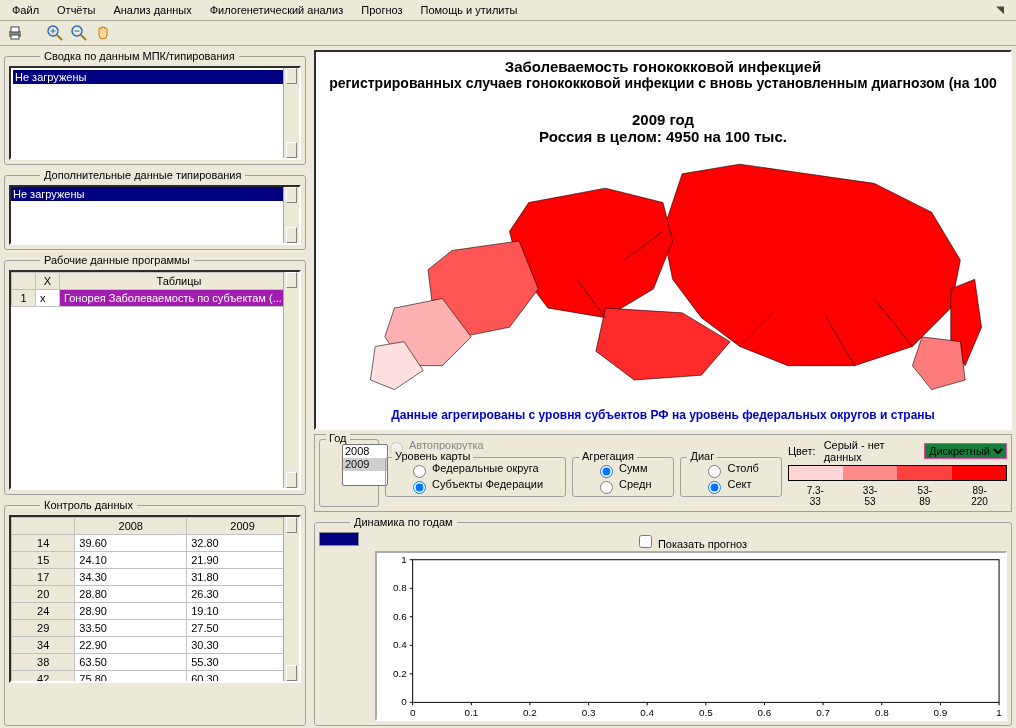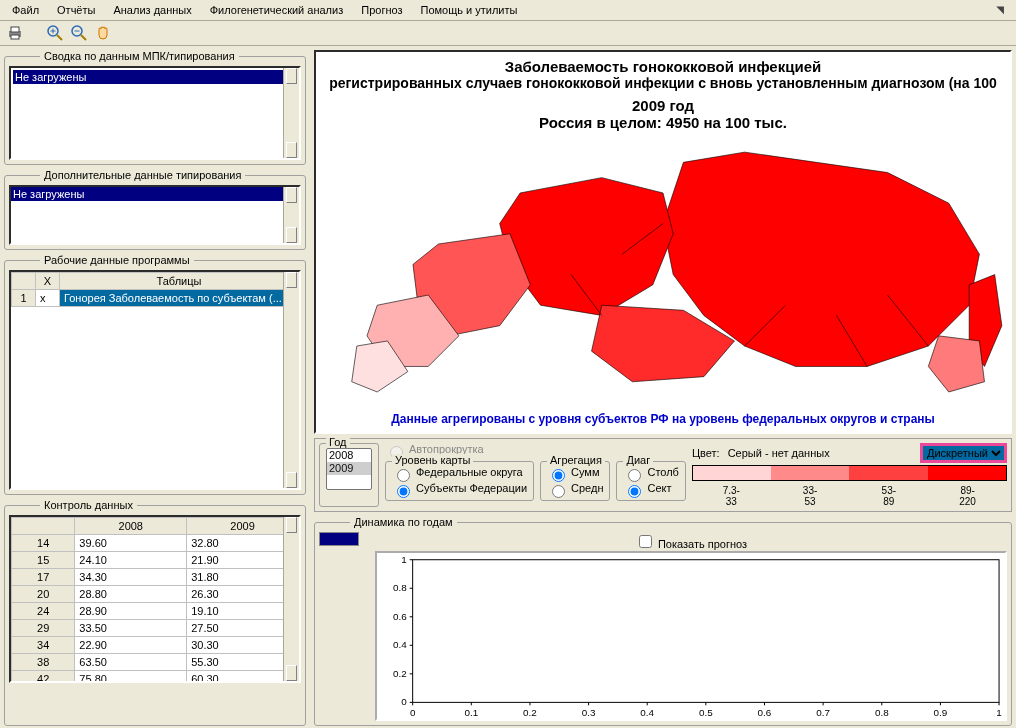--- a/index.html
+++ b/index.html
@@ -28,7 +28,7 @@
   .map-area { background:#fff; border:2px inset #fff; border-top-color:#808080; border-left-color:#808080; height:394px; display:flex; flex-direction:column; align-items:center; font-family:Arial,sans-serif; overflow:hidden; }
   .map-title { font-size:15px; font-weight:bold; margin-top:6px; text-align:center; }
   .map-sub { font-size:14px; font-weight:bold; white-space:nowrap; }
-  .map-yr { font-size:15px; font-weight:bold; margin-top:6px; }
+  .map-yr { font-size:15px; font-weight:bold; margin-top:20px; }
   .map-tot { font-size:15px; font-weight:bold; }
   .map-note { color:#0000cc; font-size:12px; font-weight:bold; margin:4px 16px 6px; }
   .map-svg { flex:1; width:100%; }

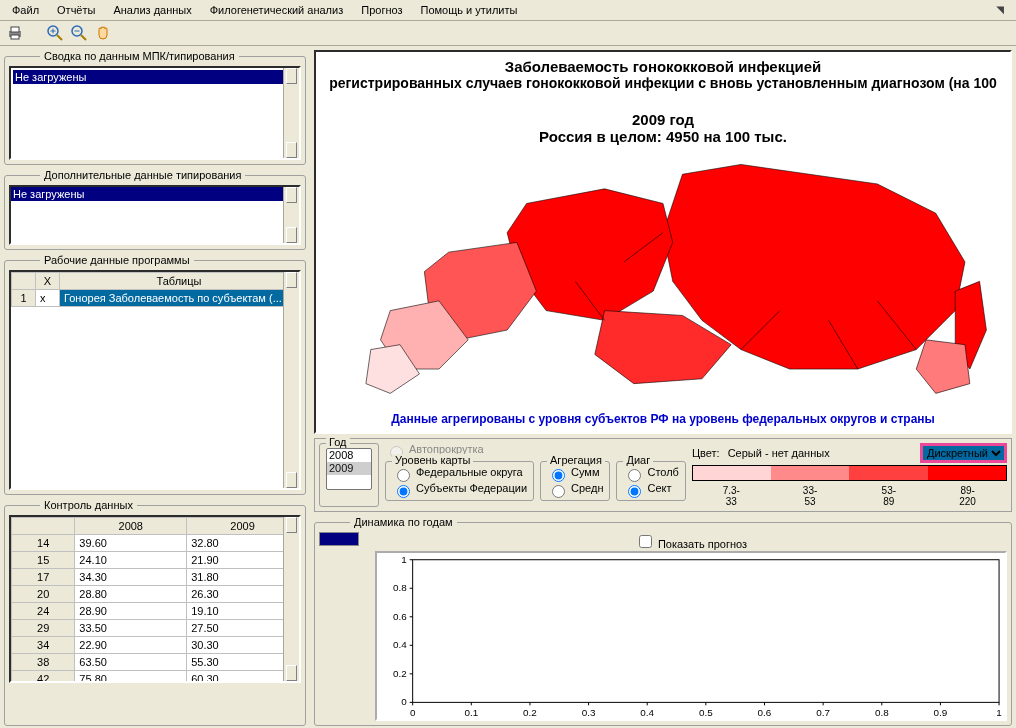--- a/index.html
+++ b/index.html
@@ -119,7 +119,7 @@
           <tr>
             <td class="rh">1</td>
             <td>x</td>
-            <td style="background:#0369a1;color:#fff">Гонорея Заболеваемость по субъектам (...</td>
+            <td style="background:#a21caf;color:#fff">Гонорея Заболеваемость по субъектам (...</td>
           </tr>
         </tbody>
           </table>

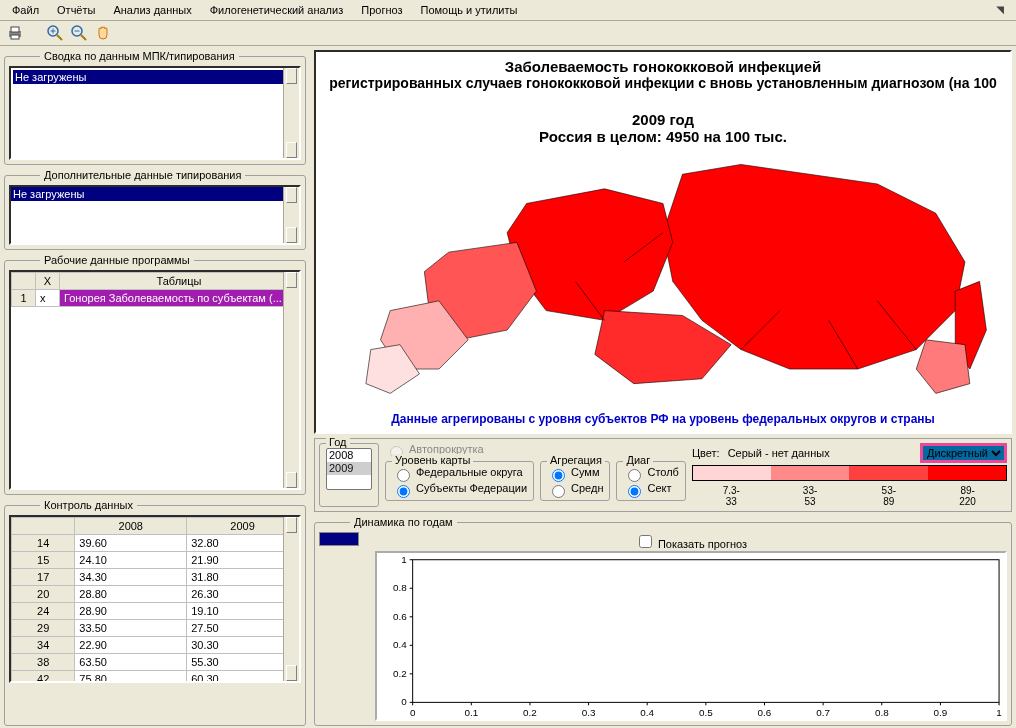--- a/index.html
+++ b/index.html
@@ -34,7 +34,7 @@
   .map-svg { flex:1; width:100%; }
   .controls { display:flex; gap:6px; border:1px solid #a0a0a0; padding:4px; align-items:stretch; background:#ece9d8; }
   .controls label { display:flex; gap:3px; font-size:11px; }
-  .grp { border:1px solid #a0a0a0; border-radius:3px; padding:4px 6px 2px; position:relative; }
+  .grp { border:1px solid #a0a0a0; border-radius:3px; padding:4px 22px 2px; position:relative; }
   .grp > .lg { position:absolute; top:-8px; left:6px; background:#ece9d8; padding:0 3px; font-size:11px; }
   .yearlist { width:46px; height:42px; font-size:11px; }
   .legend-bar { display:flex; height:16px; border:1px solid #000; }

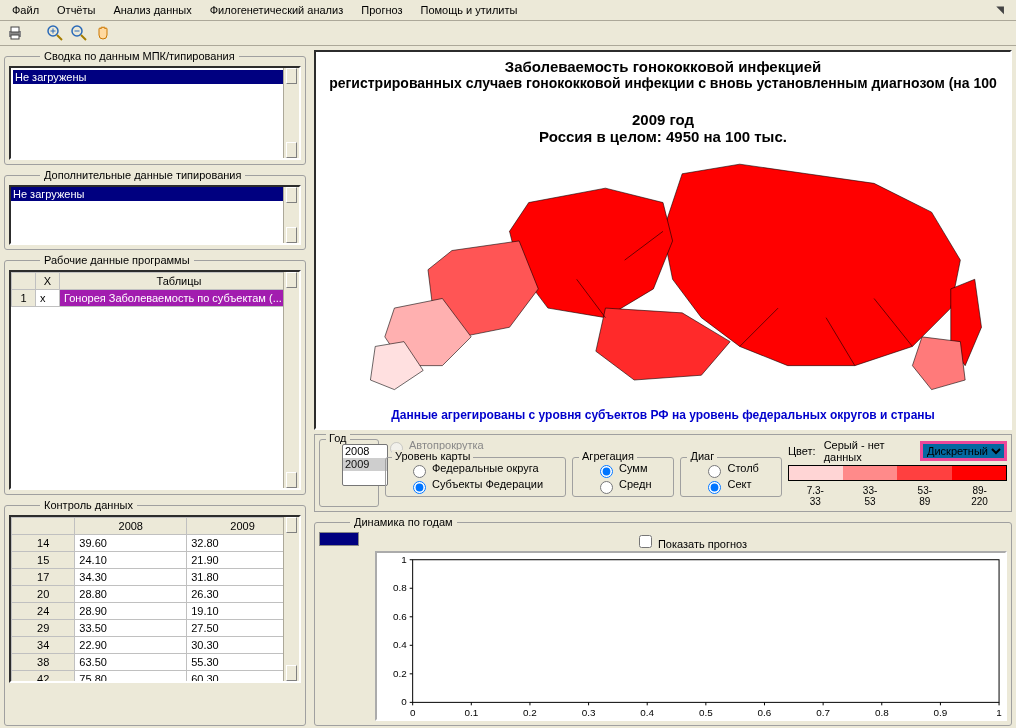--- a/index.html
+++ b/index.html
@@ -41,7 +41,7 @@
   .legend-bar div { flex:1; }
   .legend-lbls { display:flex; font-size:10px; margin-top:2px; }
   .legend-lbls span { flex:1; text-align:center; }
-  .win-select { font-size:11px; border:3px solid #ec4899; background:#0369a1; }
+  .win-select { font-size:11px; border:1px solid #ec4899; background:#15803d; }
   .chart { background:#fff; border:2px inset #fff; height:170px; position:relative; }
 </style>
 </head>

